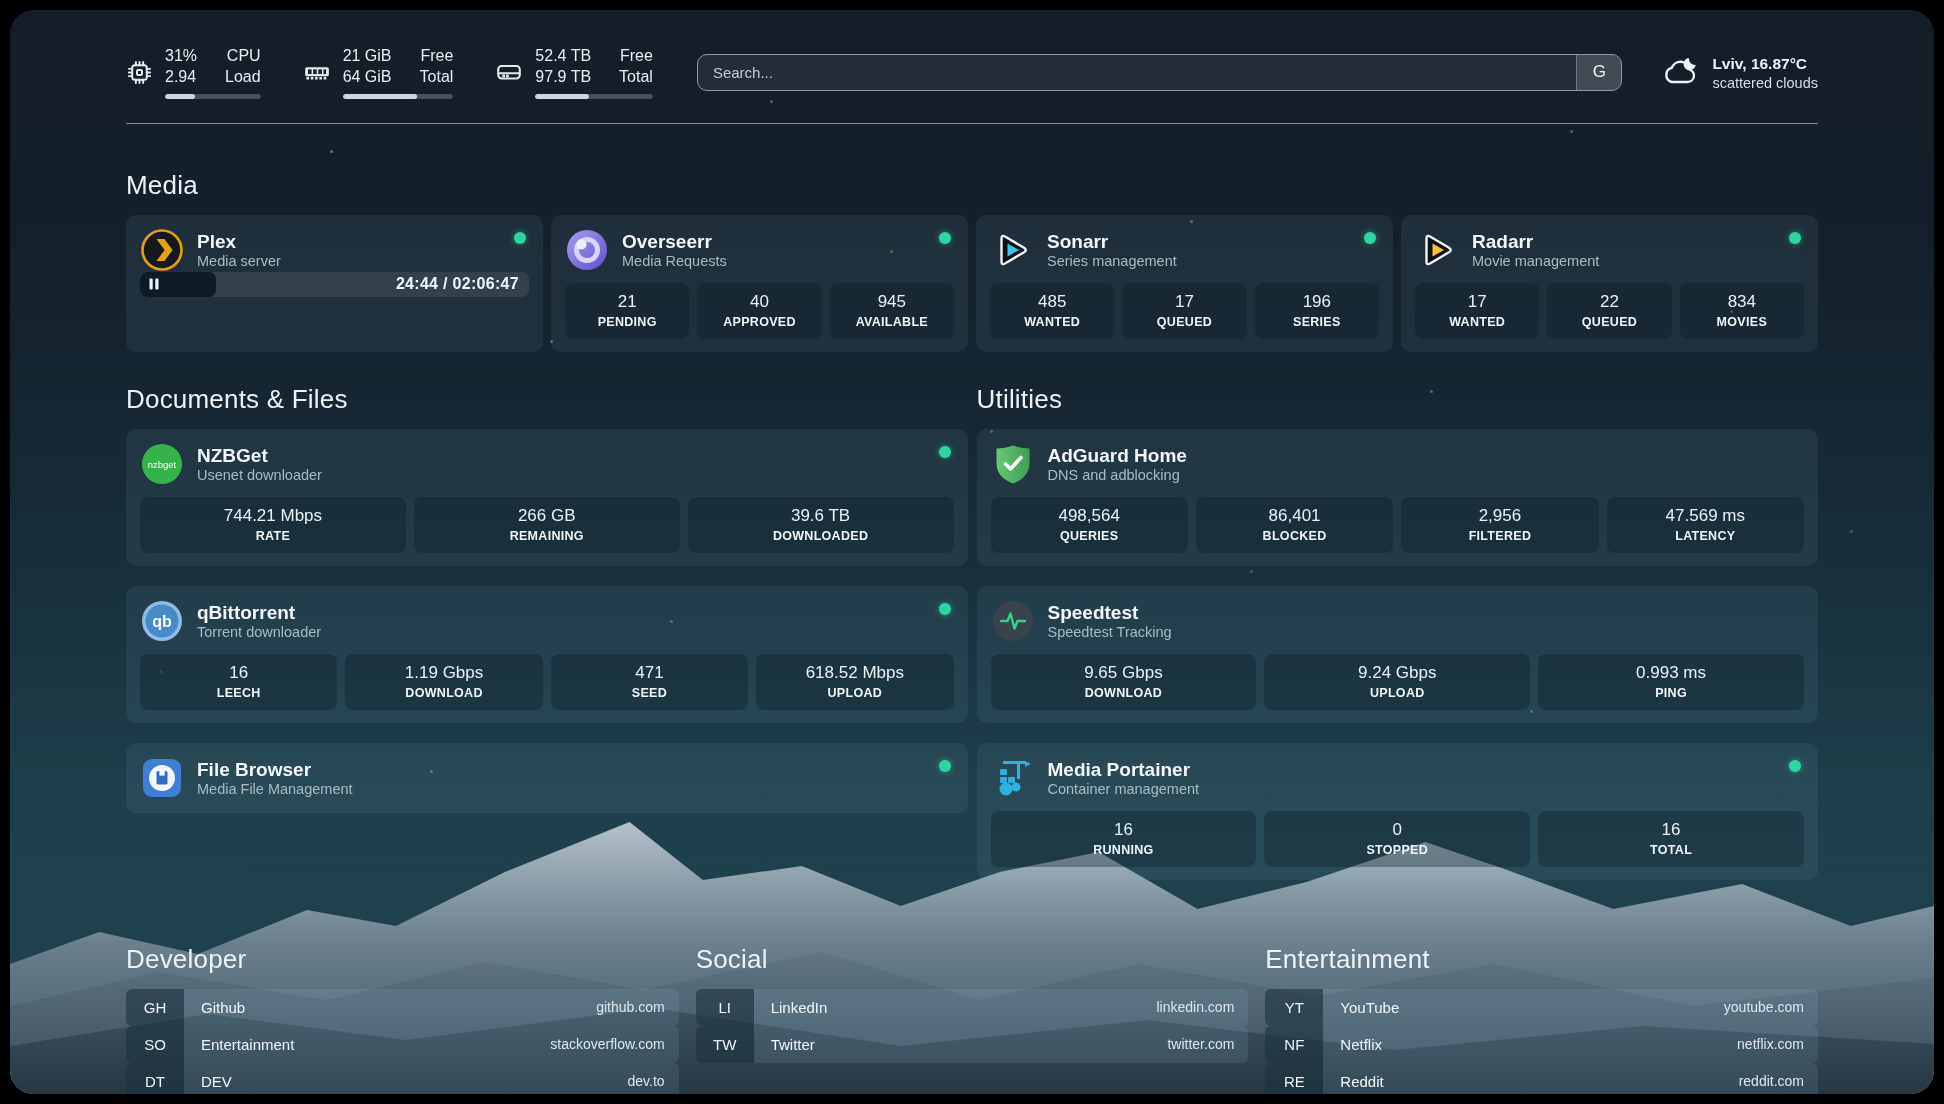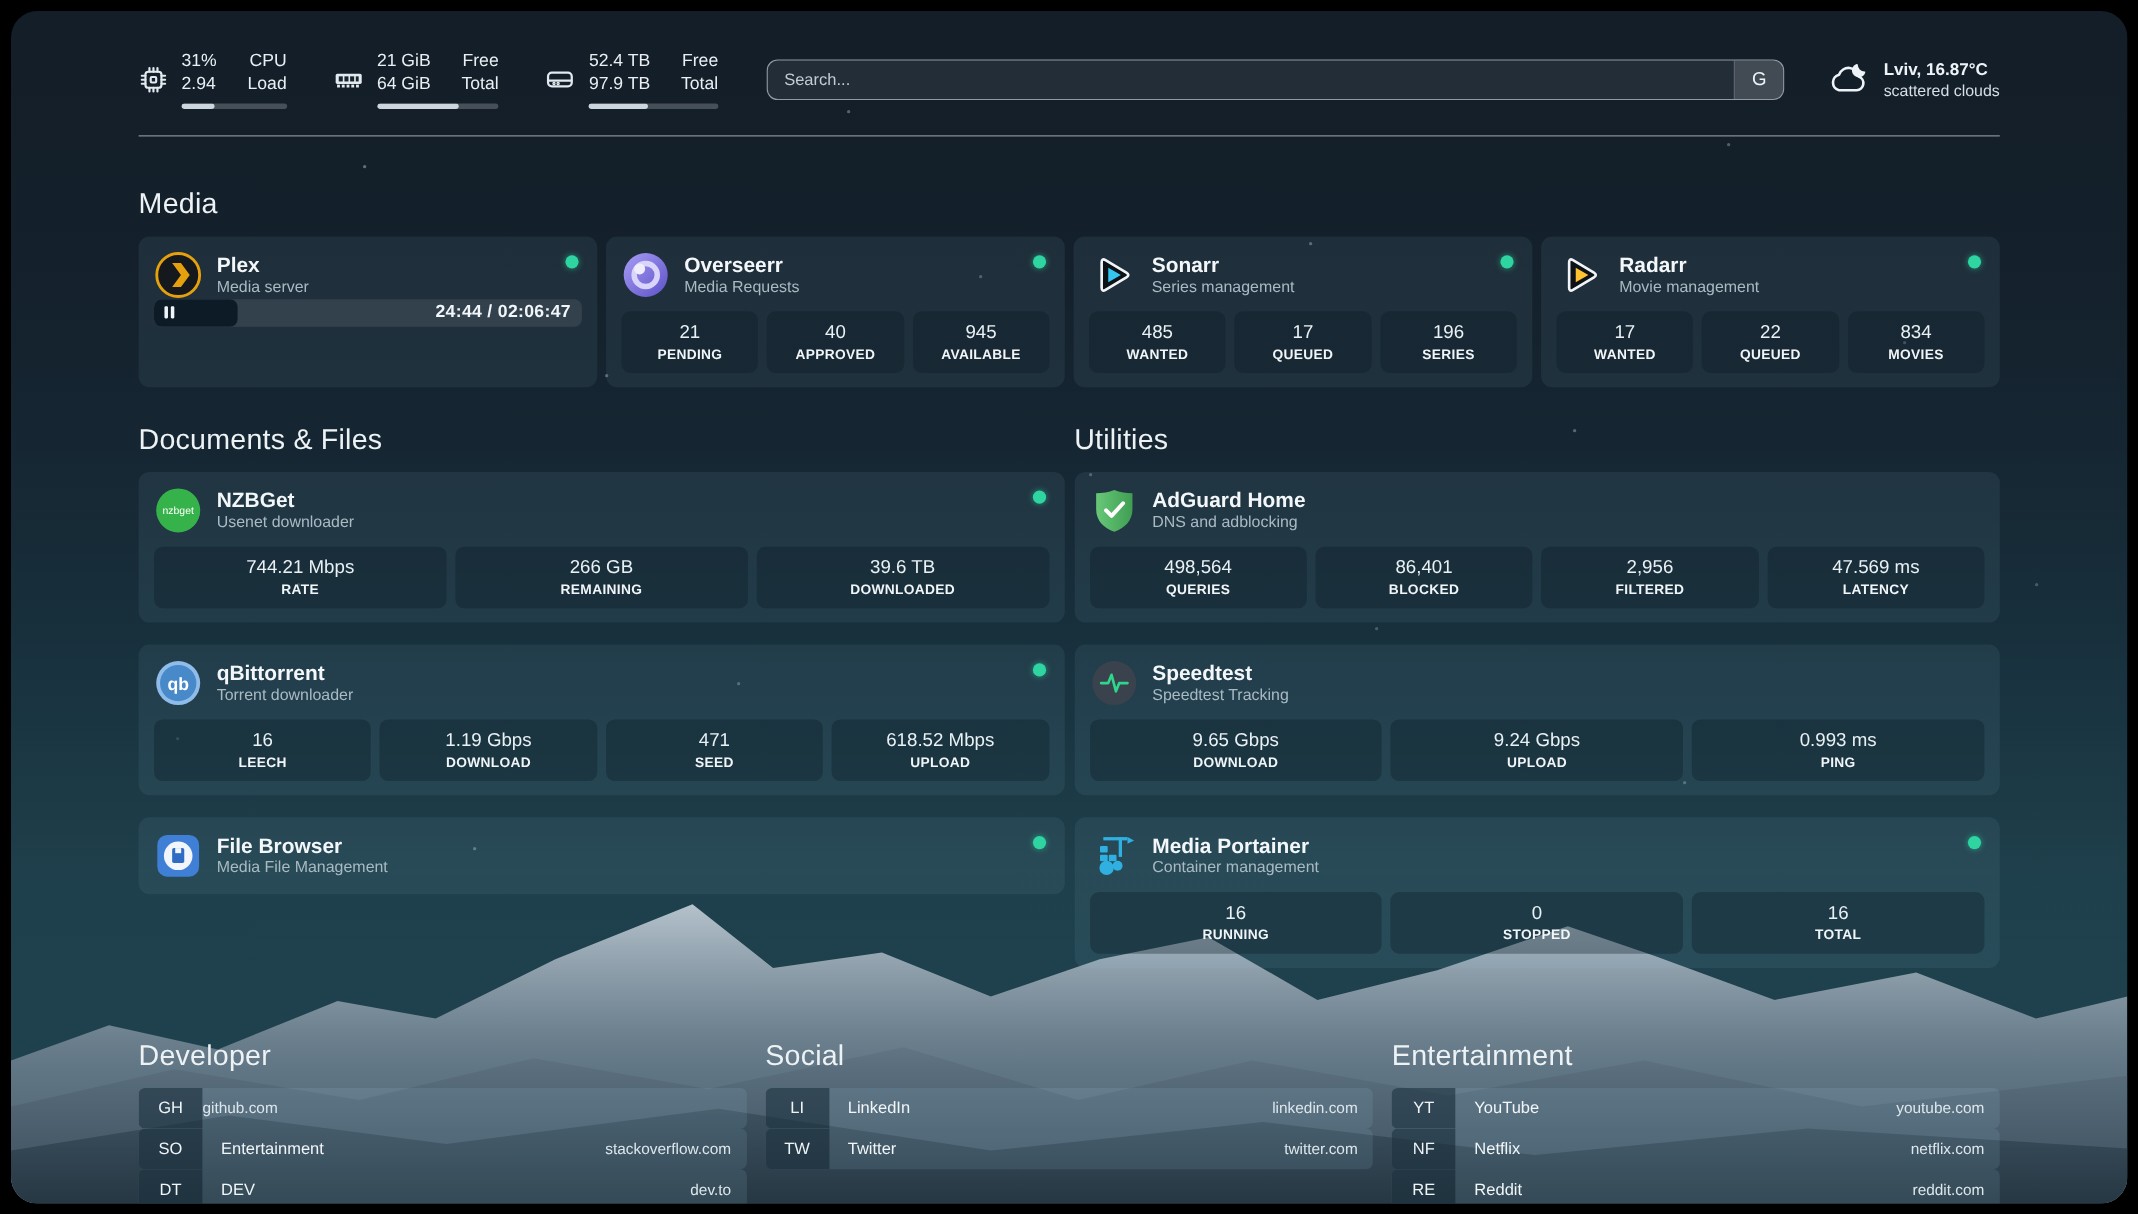--- a/index.html
+++ b/index.html
@@ -556,6 +556,7 @@
           <h2 class="section-h">Developer</h2>
           <div class="bm-row">
             <span class="bm-abbr">GH</span>
+            <span class="bm-name">Github</span>
             <span class="bm-domain">github.com</span>
           </div>
           <div class="bm-row">

